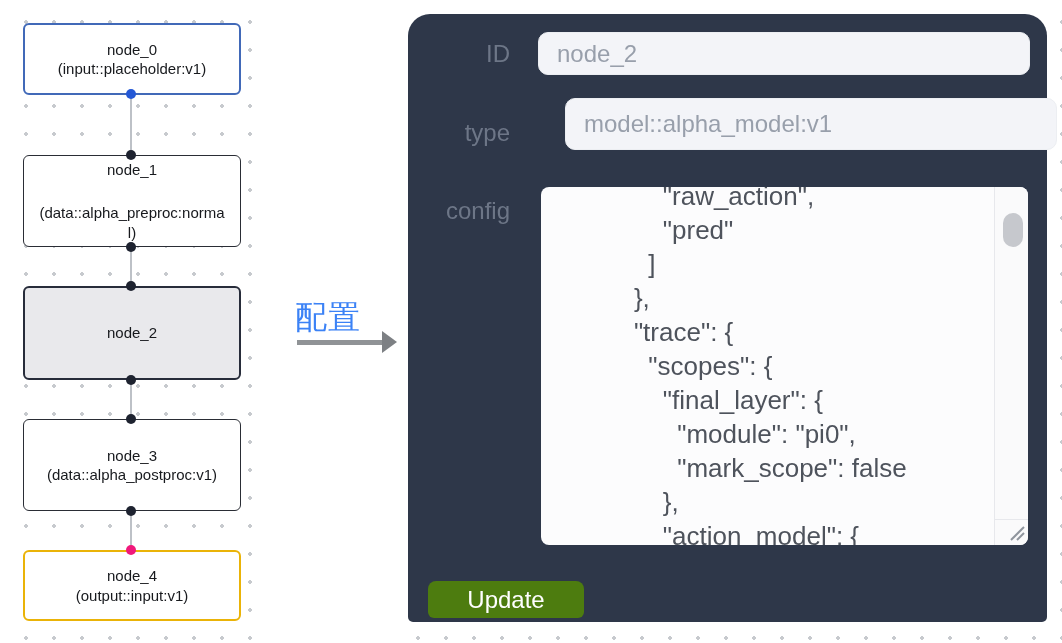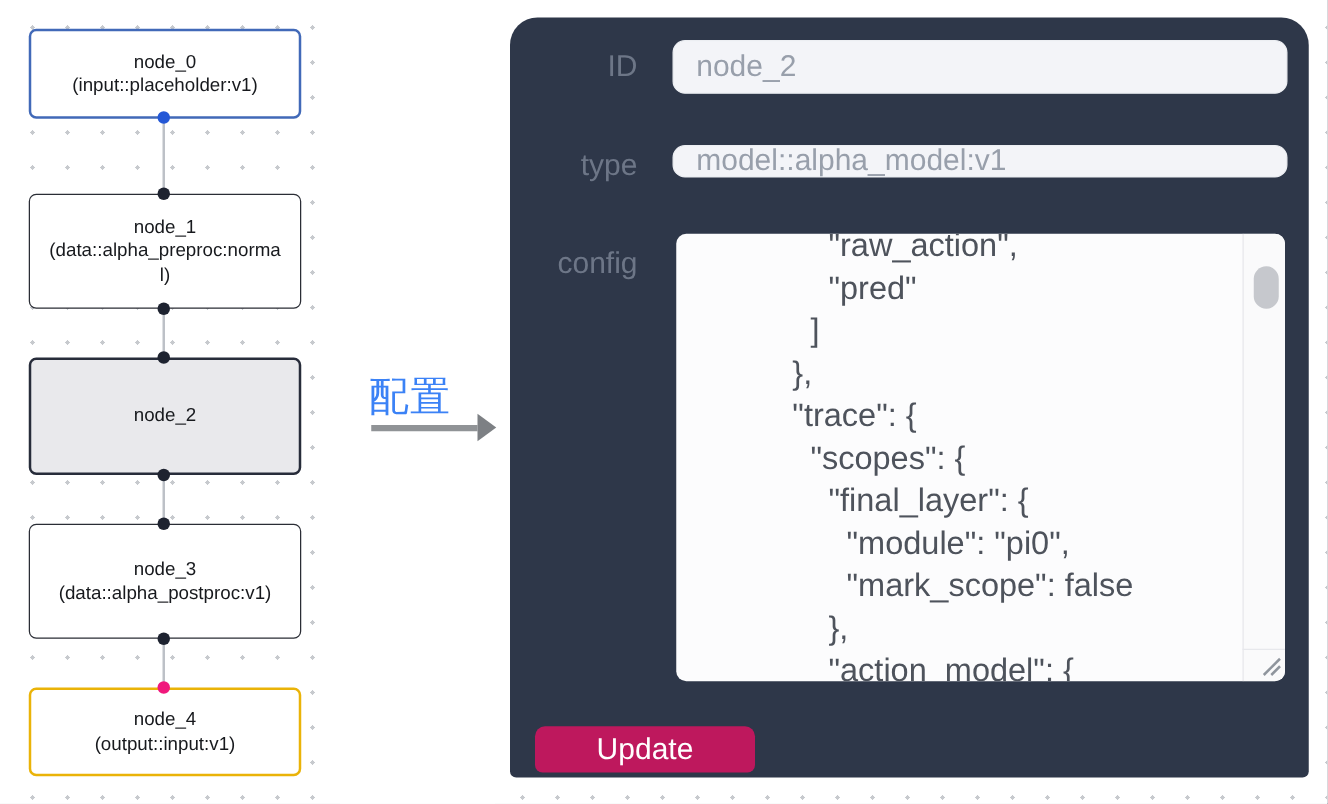--- a/index.html
+++ b/index.html
@@ -62,7 +62,7 @@
                  border:1px solid #eceef2; border-radius:10px; color:#989fab;
                  font-size:24px; padding-left:18px; display:flex; align-items:center; }
   .inp-id   { top:18px; height:43px; }
-  .inp-type { top:102px; height:26px; }
+  .inp-type { top:84px; height:52px;margin-left:27px; }
 
   .config-box { position:absolute; left:133px; top:173px; width:487px; height:358px;
                 background:#fcfcfd; border-radius:8px; overflow:hidden; }

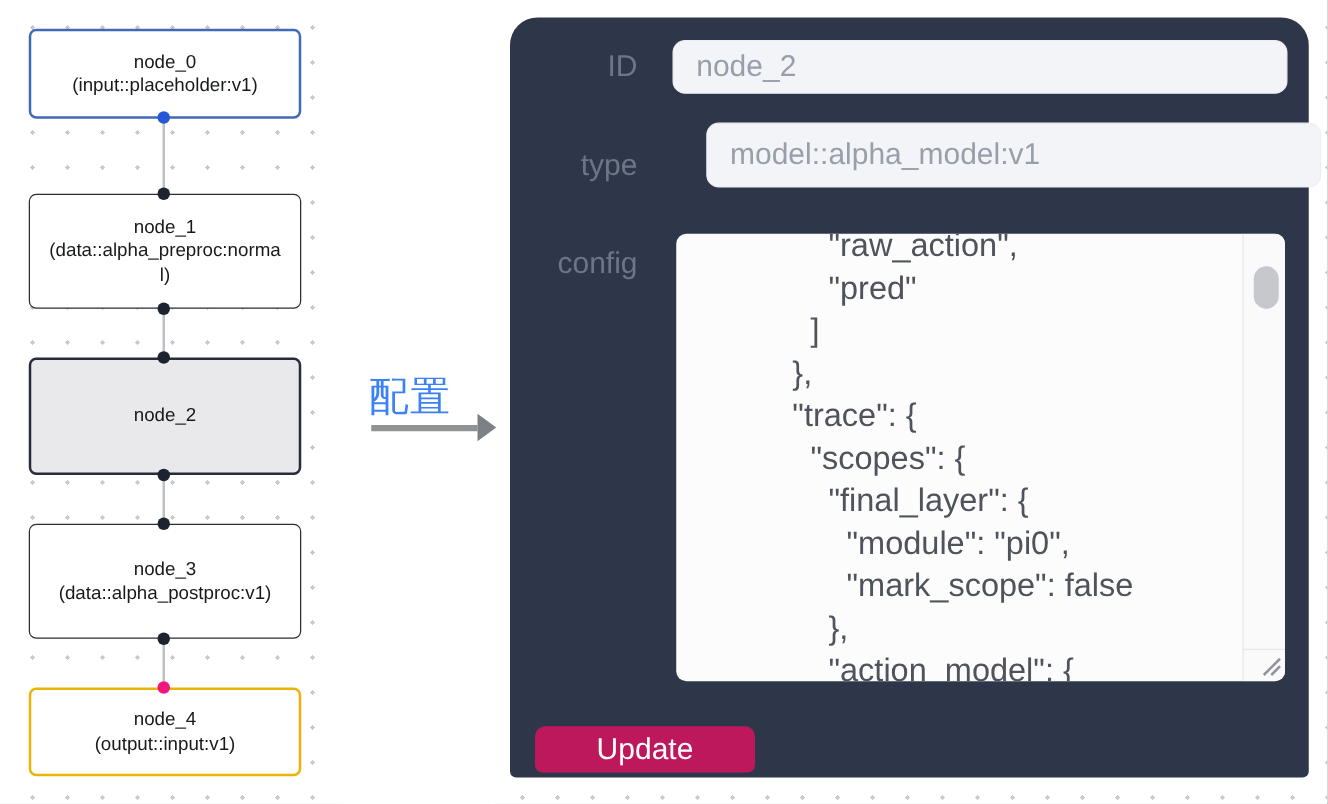--- a/index.html
+++ b/index.html
@@ -23,7 +23,7 @@
   .node-selected { border:2.5px solid #272c3a; background:#e9e9ec; }
   .node-output   { border:2px solid #eab308; }
   .n0 { top:23px;  height:72px; }
-  .n1 { top:155px; height:92px; }
+  .n1 { top:155px; height:92px;justify-content:space-between; }
   .n2 { top:286px; height:94px; }
   .n3 { top:419px; height:92px; }
   .n4 { top:550px; height:71px; }

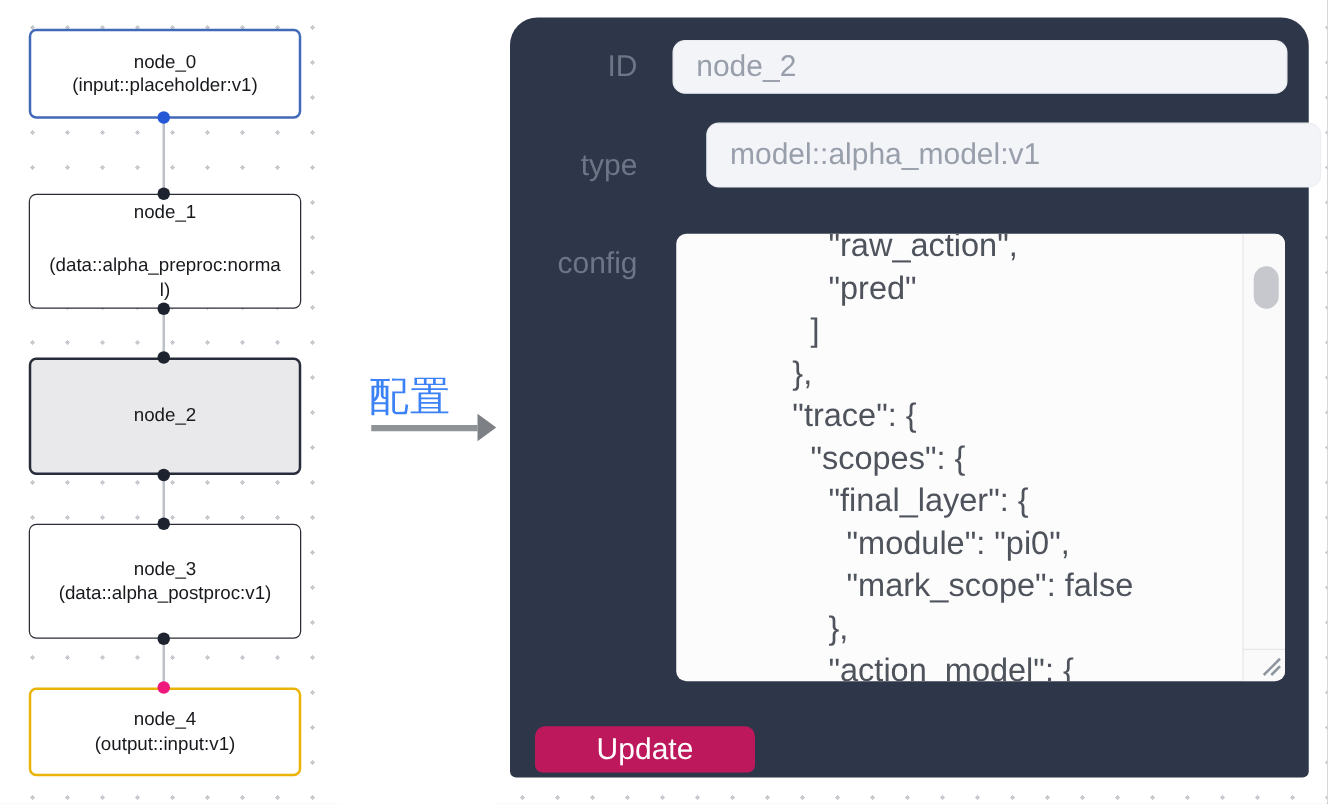--- a/index.html
+++ b/index.html
@@ -76,8 +76,8 @@
                   border-radius:10px; background:#c6c8cd; }
   .resize-handle { position:absolute; right:3px; bottom:4px; }
 
-  .update-btn { position:absolute; left:20px; top:567px; width:176px; height:37px;
-                background:#be185d; border:none; border-radius:8px 8px 6px 6px;
+  .update-btn { position:absolute; left:20px; top:567px; width:156px; height:37px;
+                background:#4d7c0f; border:none; border-radius:8px 8px 6px 6px;
                 color:#ffffff; font-size:24px; font-weight:500;
                 font-family:"Liberation Sans", sans-serif;
                 display:flex; align-items:center; justify-content:center; cursor:pointer; }

